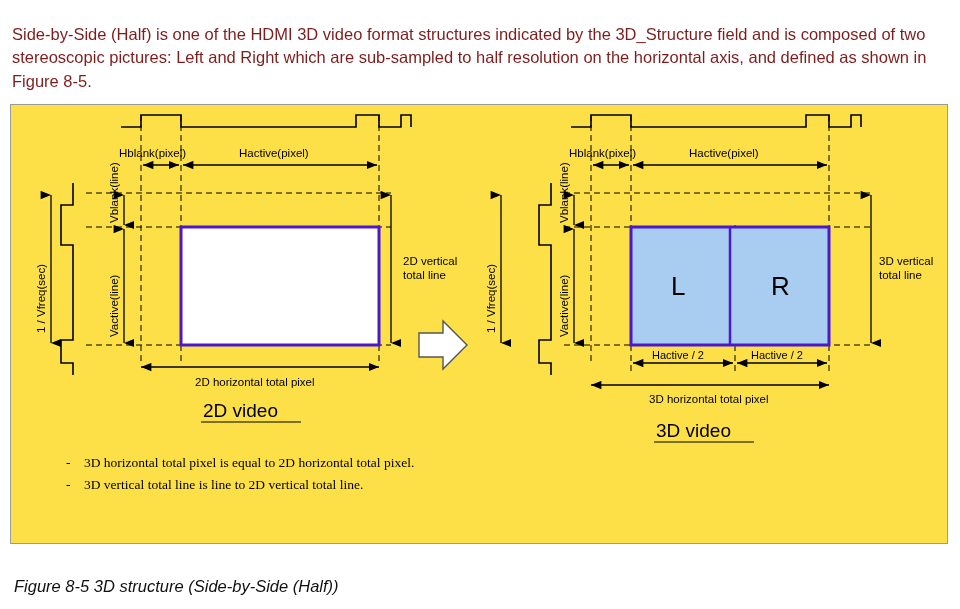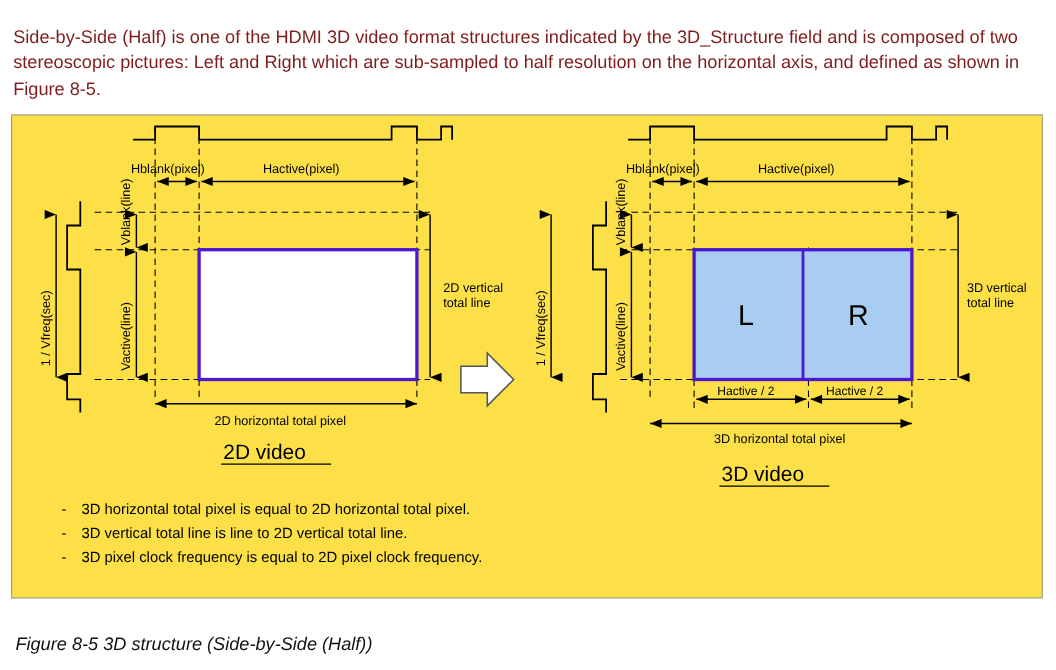--- a/index.html
+++ b/index.html
@@ -74,11 +74,12 @@
   }
   .bullets {
     position: absolute;
-    left: 45px;
+    left: 55px;
     top: 347px;
     font-size: 13.5px;
     line-height: 1.62;
     color: #000;
+    font-family: Liberation Serif, serif;
   }
   .bullets .row {
     white-space: nowrap;

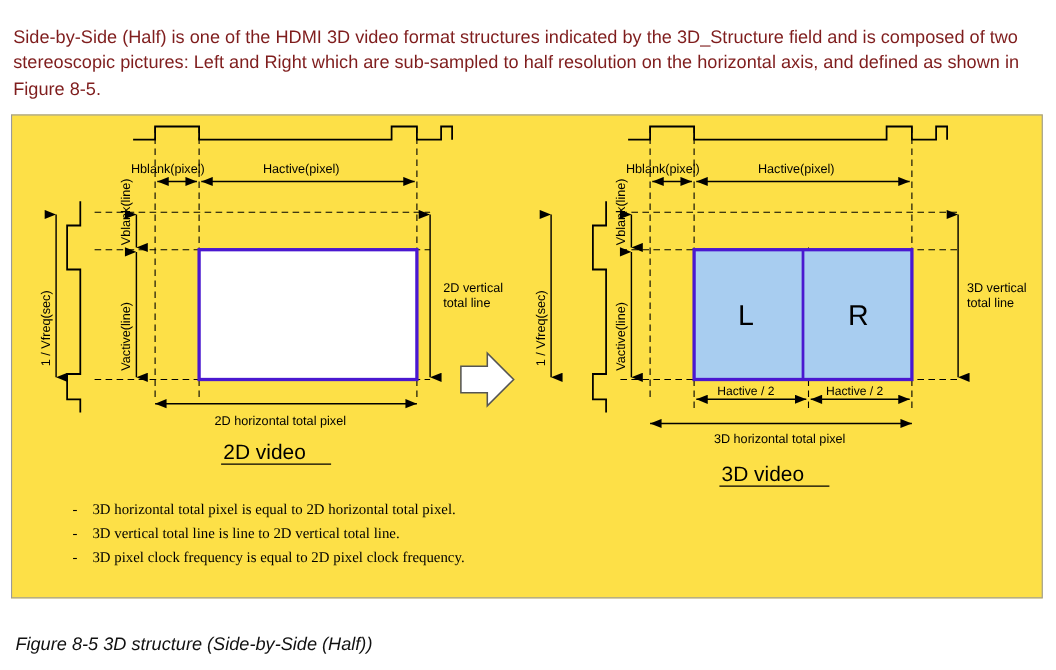--- a/index.html
+++ b/index.html
@@ -216,7 +216,6 @@
     <div class="bullets">
       <div class="row"><span class="dash">-</span><span>3D horizontal total pixel is equal to 2D horizontal total pixel.</span></div>
       <div class="row"><span class="dash">-</span><span>3D vertical total line is line to 2D vertical total line.</span></div>
-      <div class="row"><span class="dash">-</span><span>3D pixel clock frequency is equal to 2D pixel clock frequency.</span></div>
     </div>
 
   </div>

